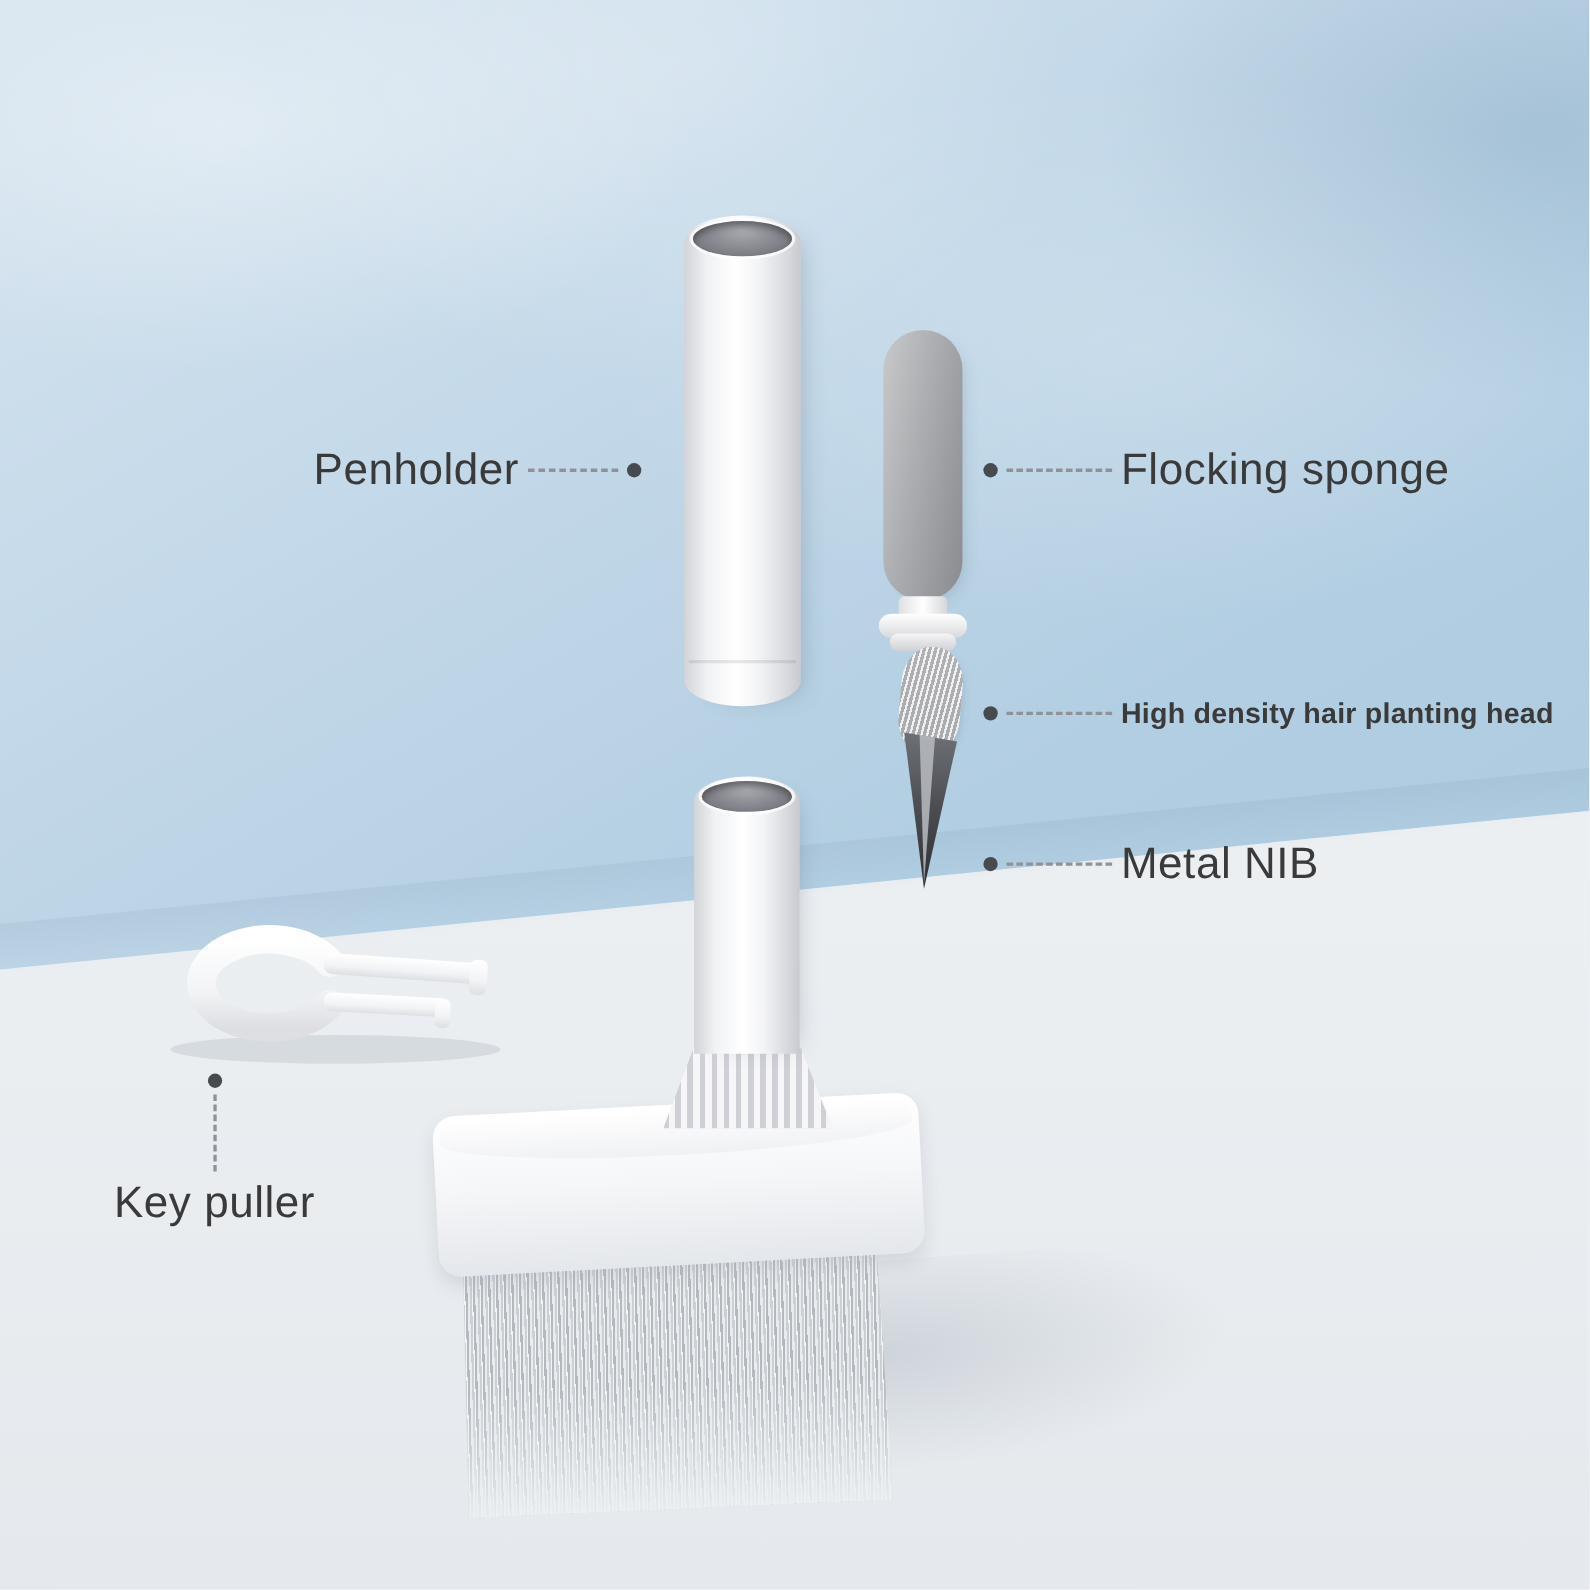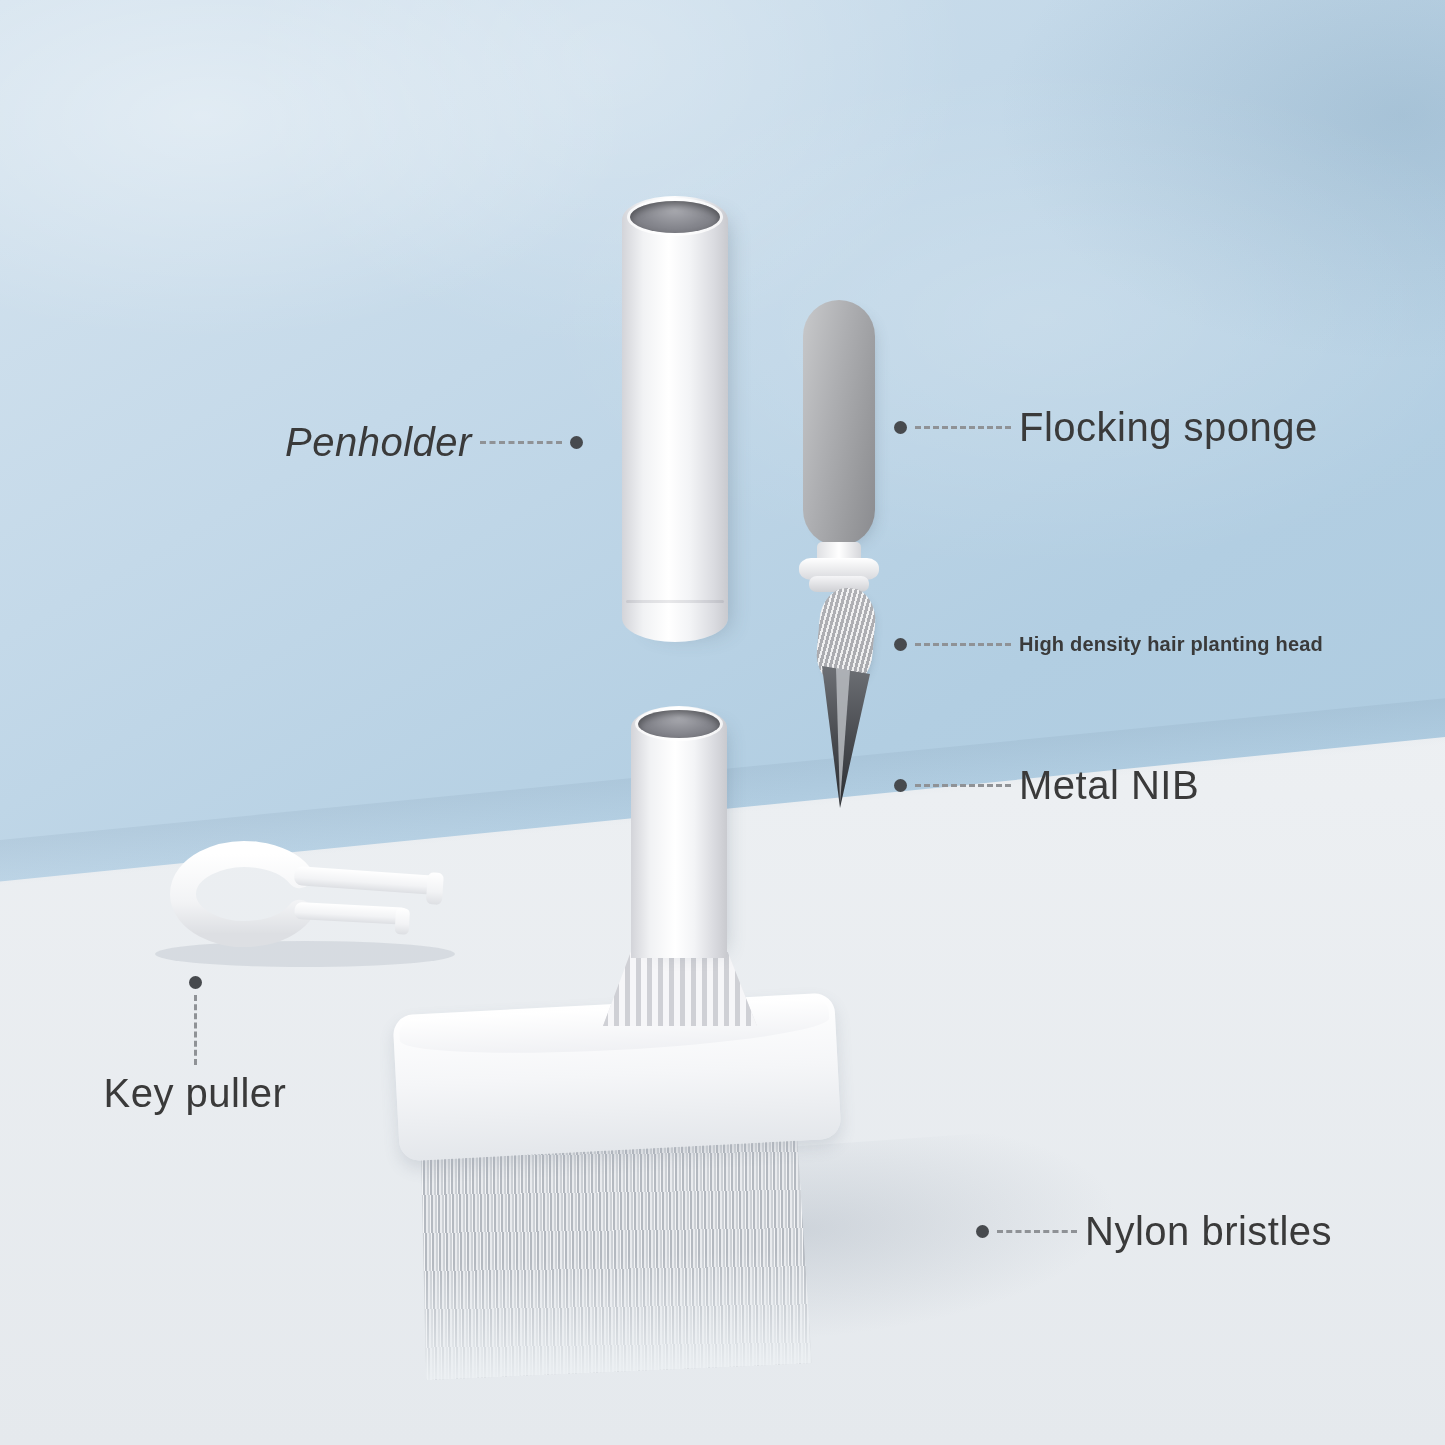--- a/index.html
+++ b/index.html
@@ -145,7 +145,7 @@
   .dot { width:13px; height:13px; border-radius:50%; background:#474a4e; flex:0 0 auto; }
   .gap8 { margin:0 8px; }
 
-  .callout.penholder   { left:285px;  top:420px;font-style:italic; }
+  .callout.penholder   { left:285px;  top:405px; }
   .callout.sponge      { left:894px;  top:405px;align-items:center; }
   .callout.hairhead    { left:894px;  top:633px; }
   .callout.nib         { left:894px;  top:763px; }

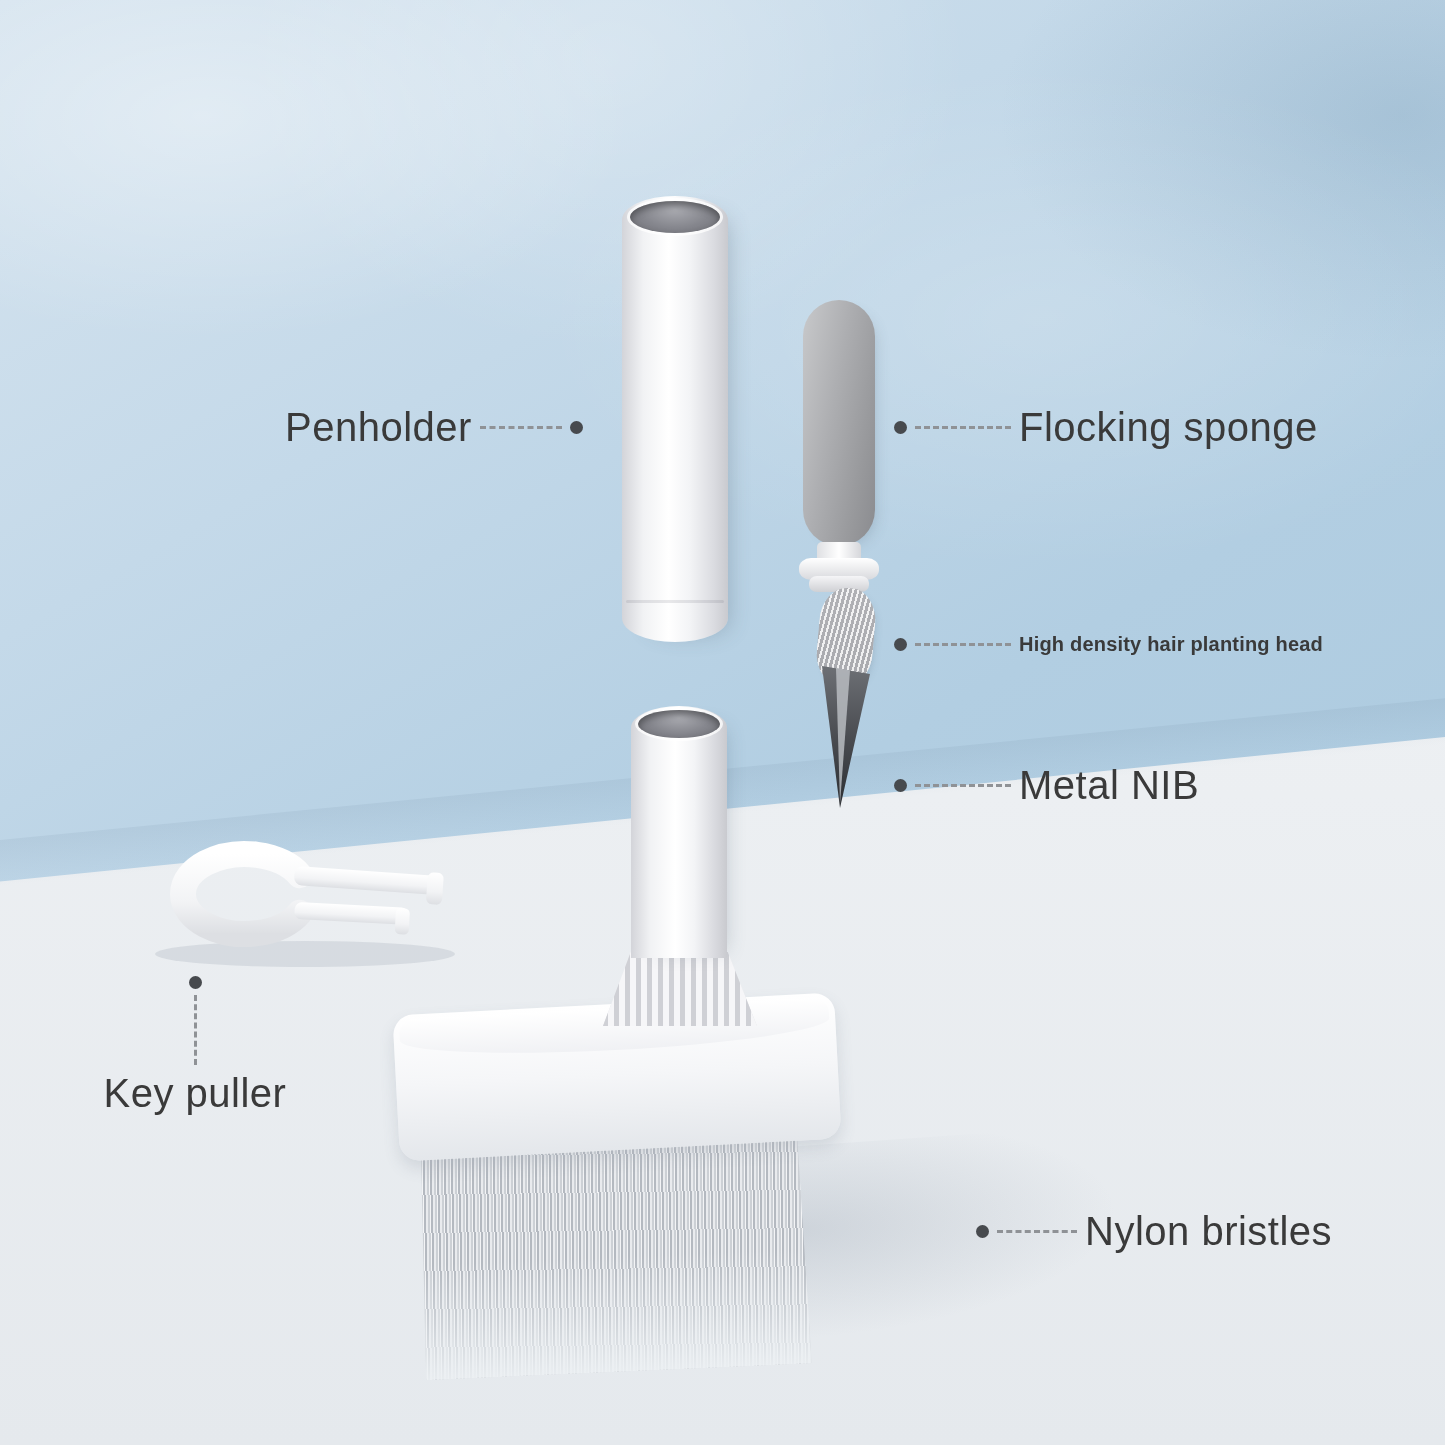--- a/index.html
+++ b/index.html
@@ -139,7 +139,7 @@
   
   .callout { position:absolute; display:flex; align-items:center; color:#3a3a3a; }
   .callout .txt { font-size:40px; font-weight:500; letter-spacing:0.5px; white-space:nowrap; }
-  .callout .txt.small { font-size:20px; font-weight:bold; letter-spacing:0.2px; }
+  .callout .txt.small { font-size:26px; font-weight:bold; letter-spacing:0.2px; }
   .dash-h { height:0; border-top:3px dashed #8f9296; }
   .dash-v { width:0; border-left:3px dashed #8f9296; }
   .dot { width:13px; height:13px; border-radius:50%; background:#474a4e; flex:0 0 auto; }

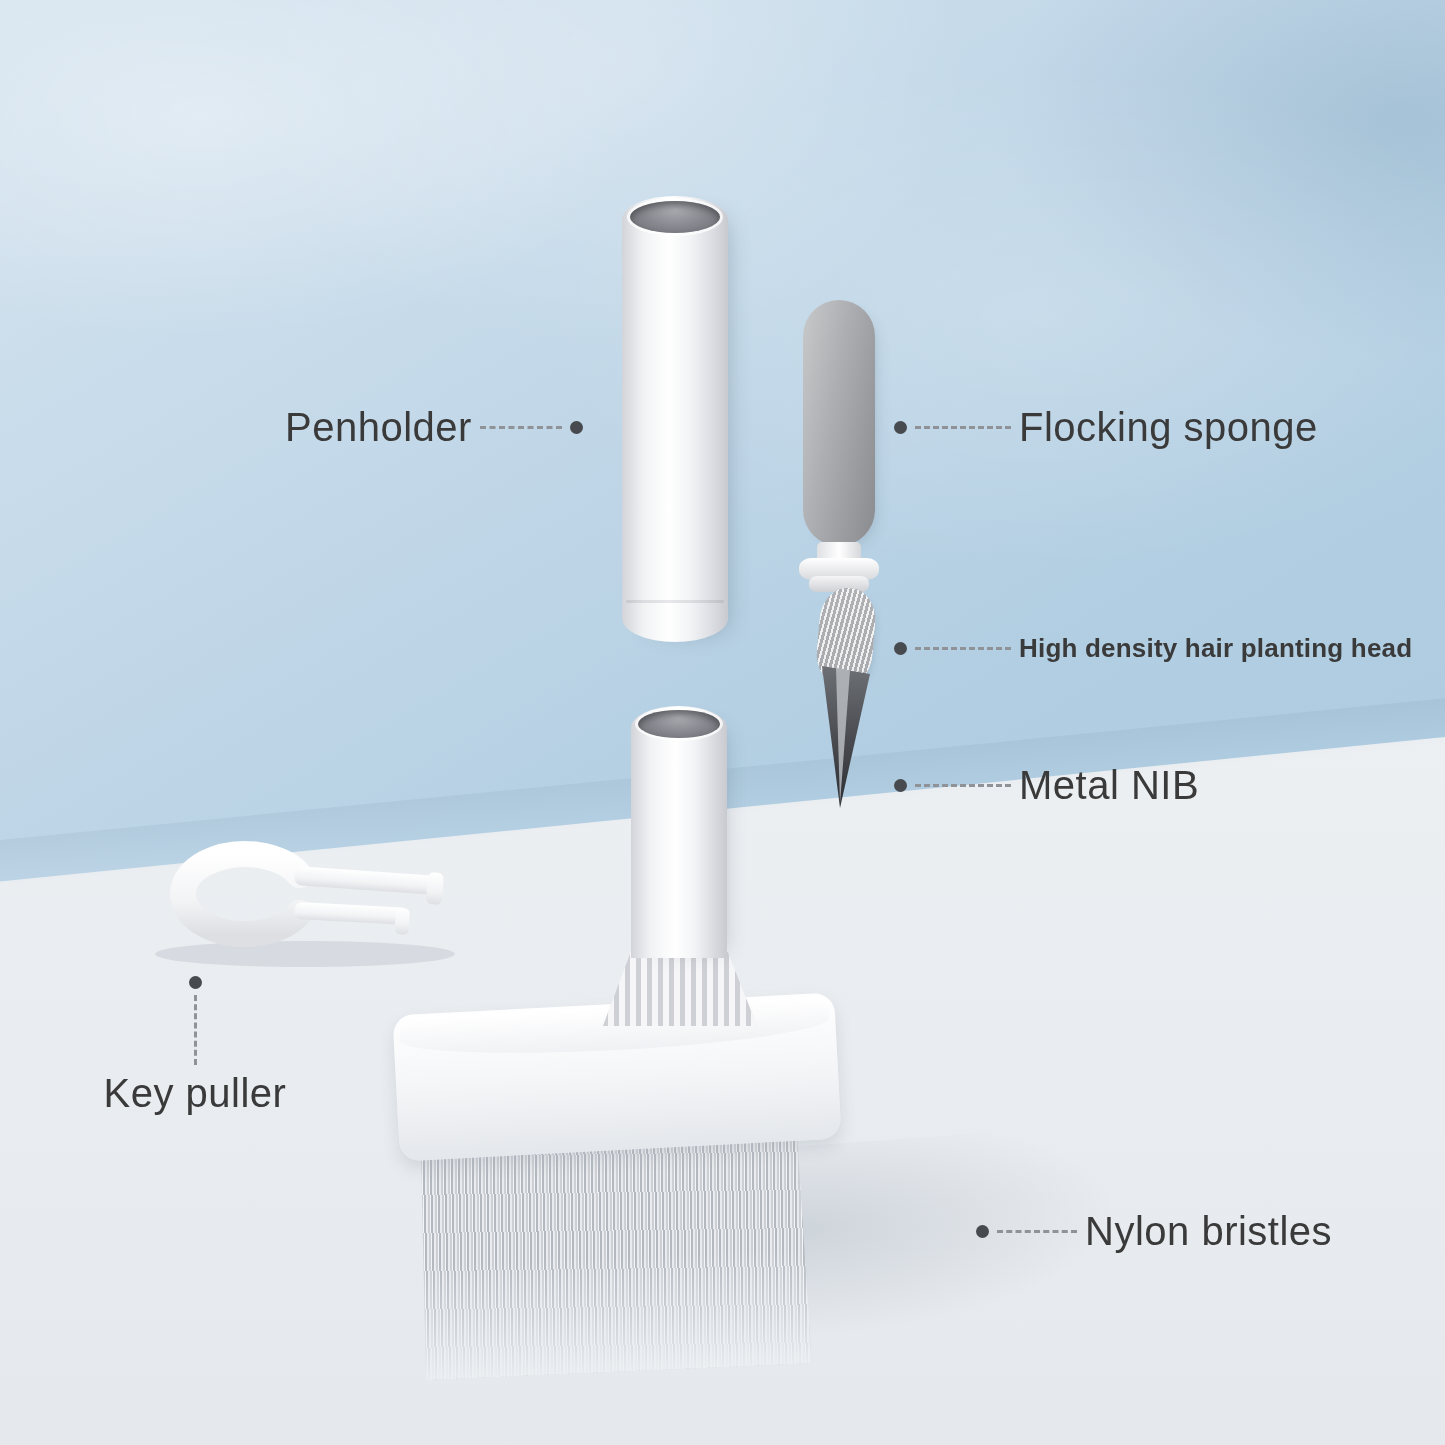--- a/index.html
+++ b/index.html
@@ -242,11 +242,6 @@
     <span class="txt">Key puller</span>
   </div>
 
-  <div class="callout bristles">
-    <span class="dot"></span>
-    <span class="dash-h gap8" style="width:80px"></span>
-    <span class="txt">Nylon bristles</span>
-  </div>
 
 </div>
 

